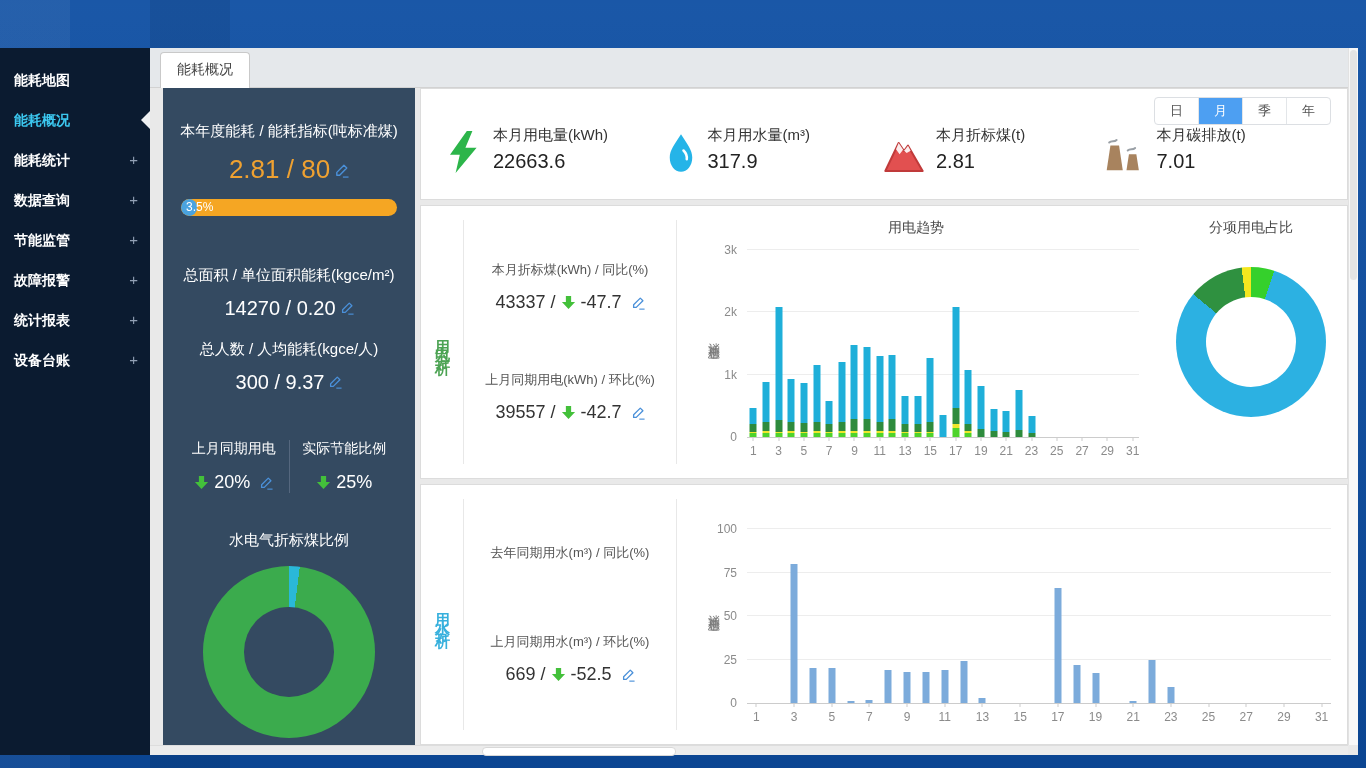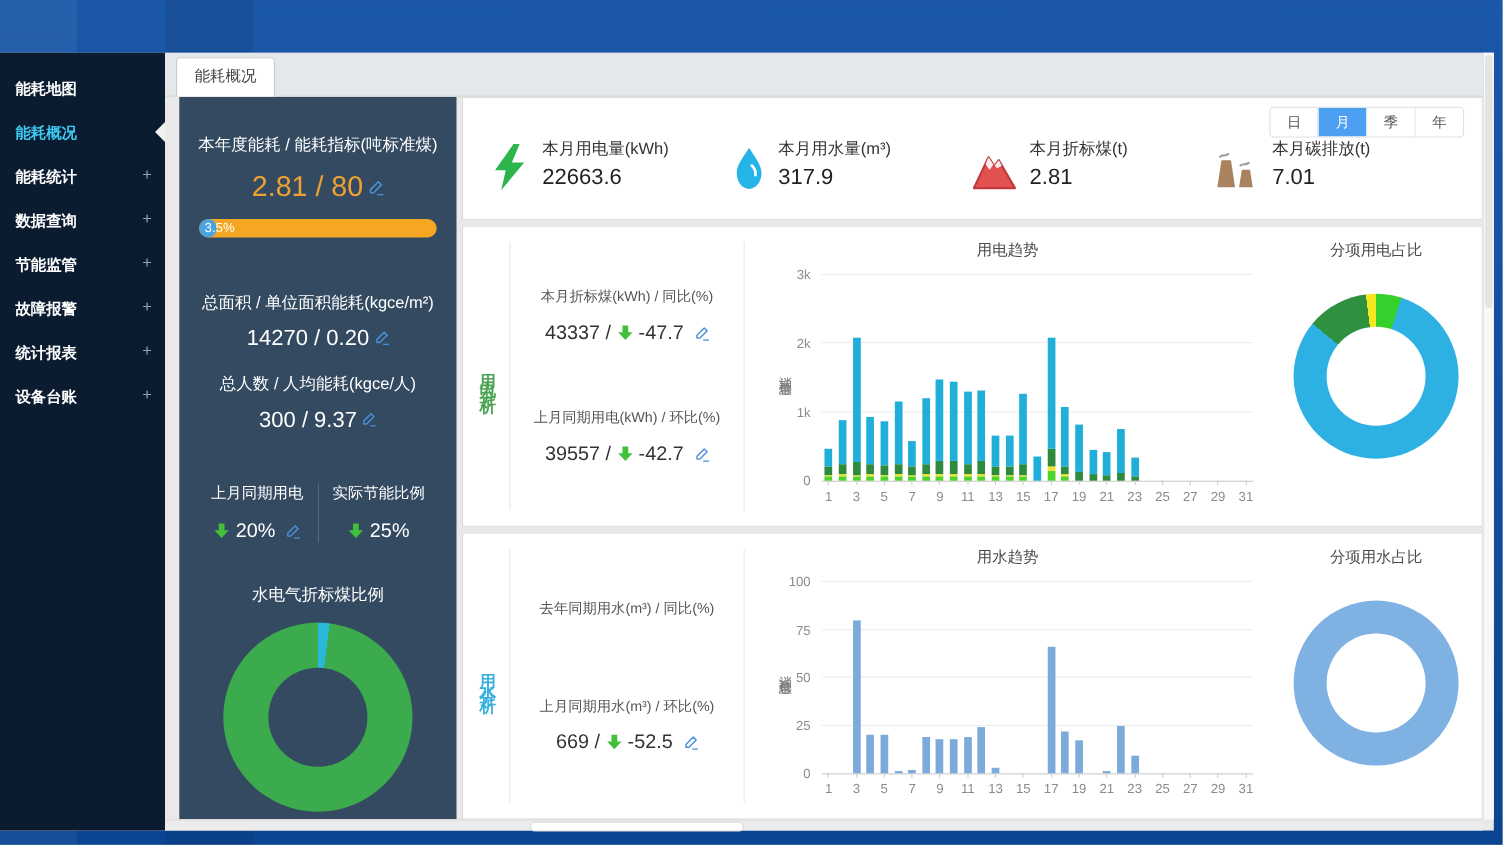--- a/index.html
+++ b/index.html
@@ -510,7 +510,6 @@
           </div>
           <div class="sec-divider"></div>
           <div class="sec-chart" id="water-trend">
-              <div class="chart-title">用水趋势</div>
               <div class="chart-ylabel">消耗总量</div>
               <div class="plot">
                 <div class="ytick" style="bottom: calc(0% - 7px);">0</div>

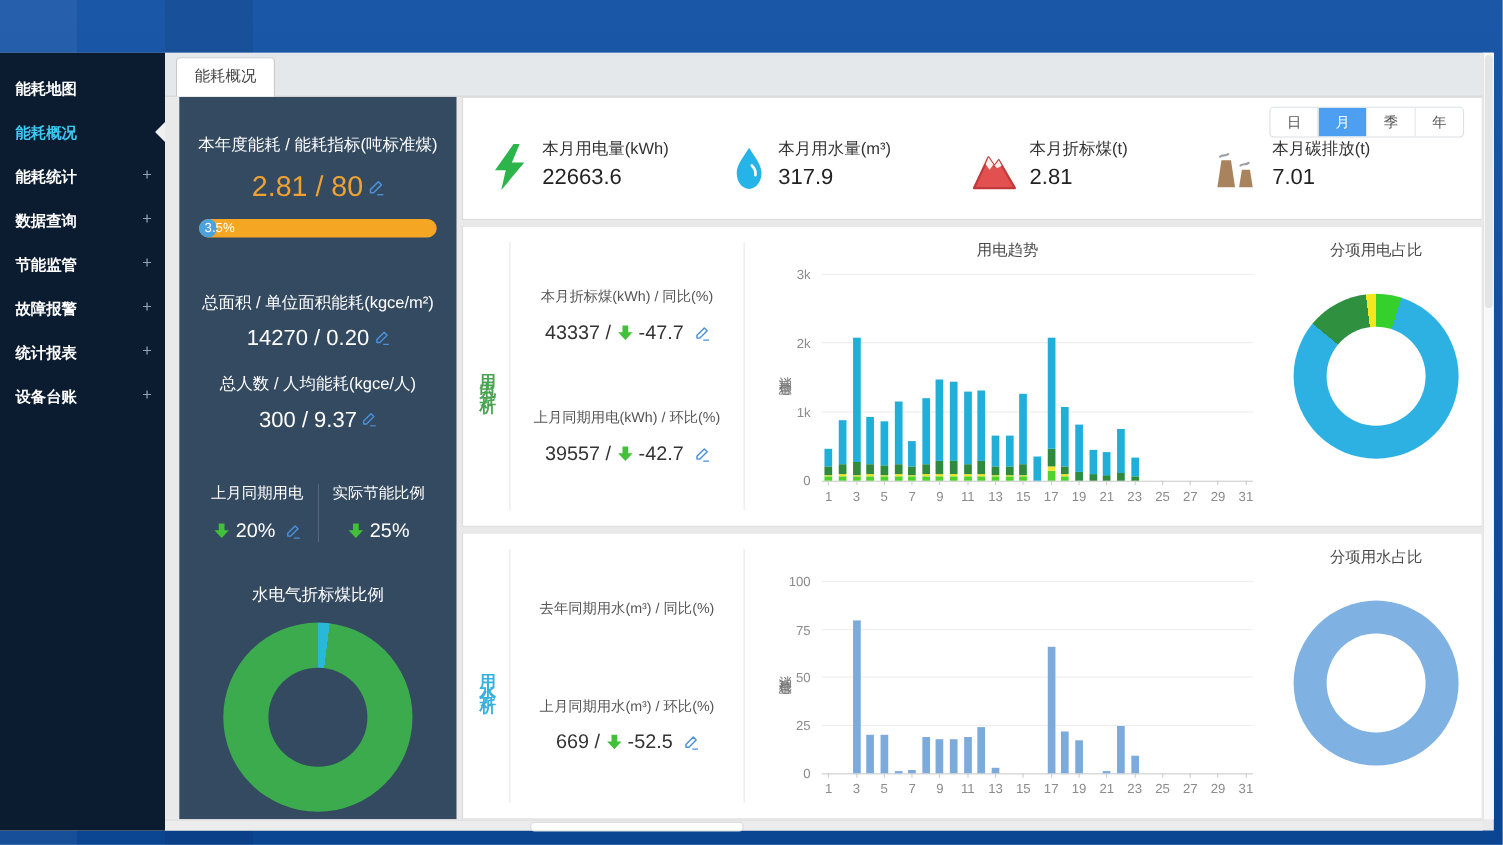--- a/index.html
+++ b/index.html
@@ -620,12 +620,6 @@
                 <div class="tickmark" style="left: 98.3871%;"></div>
               </div>
             </div>
-          <div class="sec-donut">
-            <div class="donut-title" id="water-share-title">分项用水占比</div>
-            <div class="donut-ring share-donut" id="water-share" style="background: conic-gradient(rgb(127, 178, 227) 0%, rgb(127, 178, 227) 100%);">
-                <div class="hole" style="background: rgb(255, 255, 255); inset: 20%;"></div>
-              </div>
-          </div>
         </div>
 
       </div>

